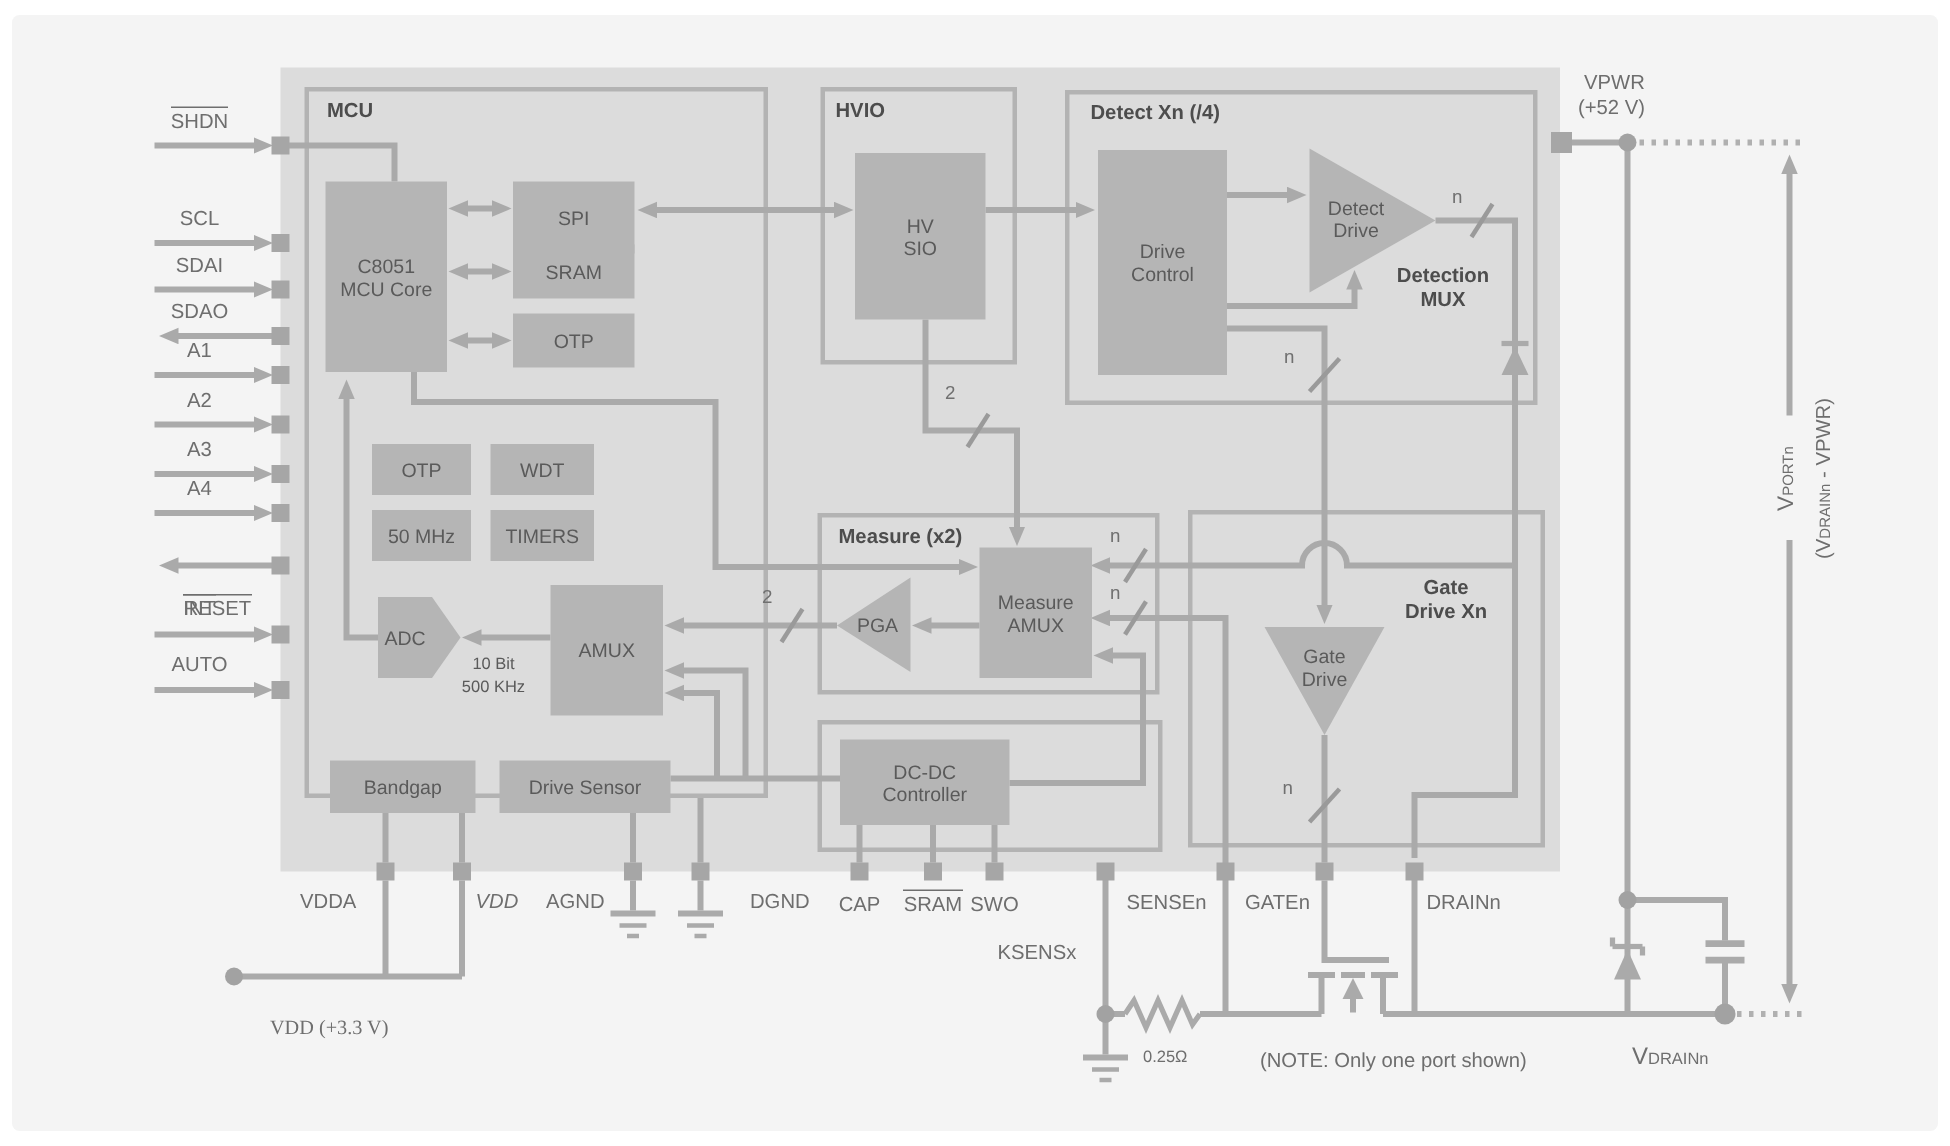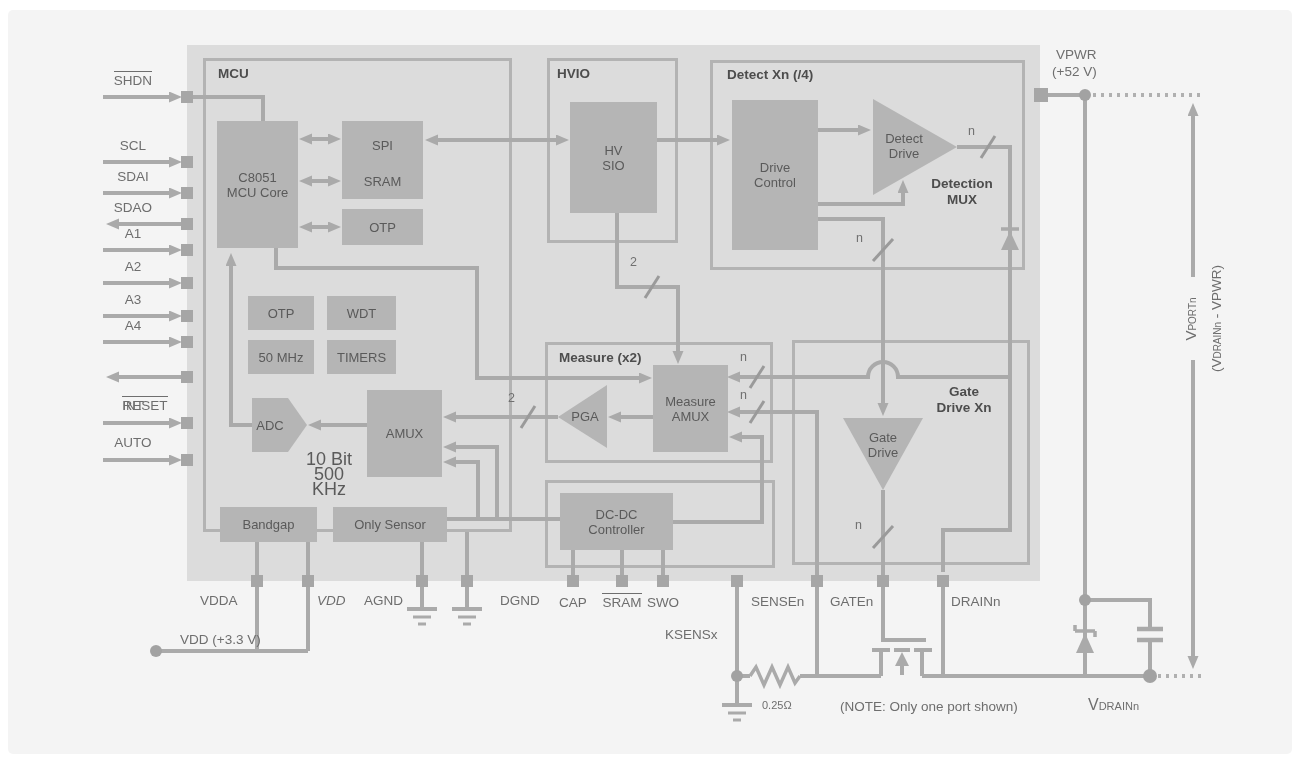--- a/index.html
+++ b/index.html
@@ -296,7 +296,7 @@
       <div>Drive</div>
   </div>
   <div class="abs trilabel" style="left:248px;top:418px;width:44px;">ADC</div>
-  <div class="abs trilabel" style="left:295px;top:452px;width:68px;font-size:18px;">
+  <div class="abs trilabel" style="left:295px;top:436px;width:68px;font-size:11px;">
     <div>10 Bit</div>
       <div>500 KHz</div>
   </div>

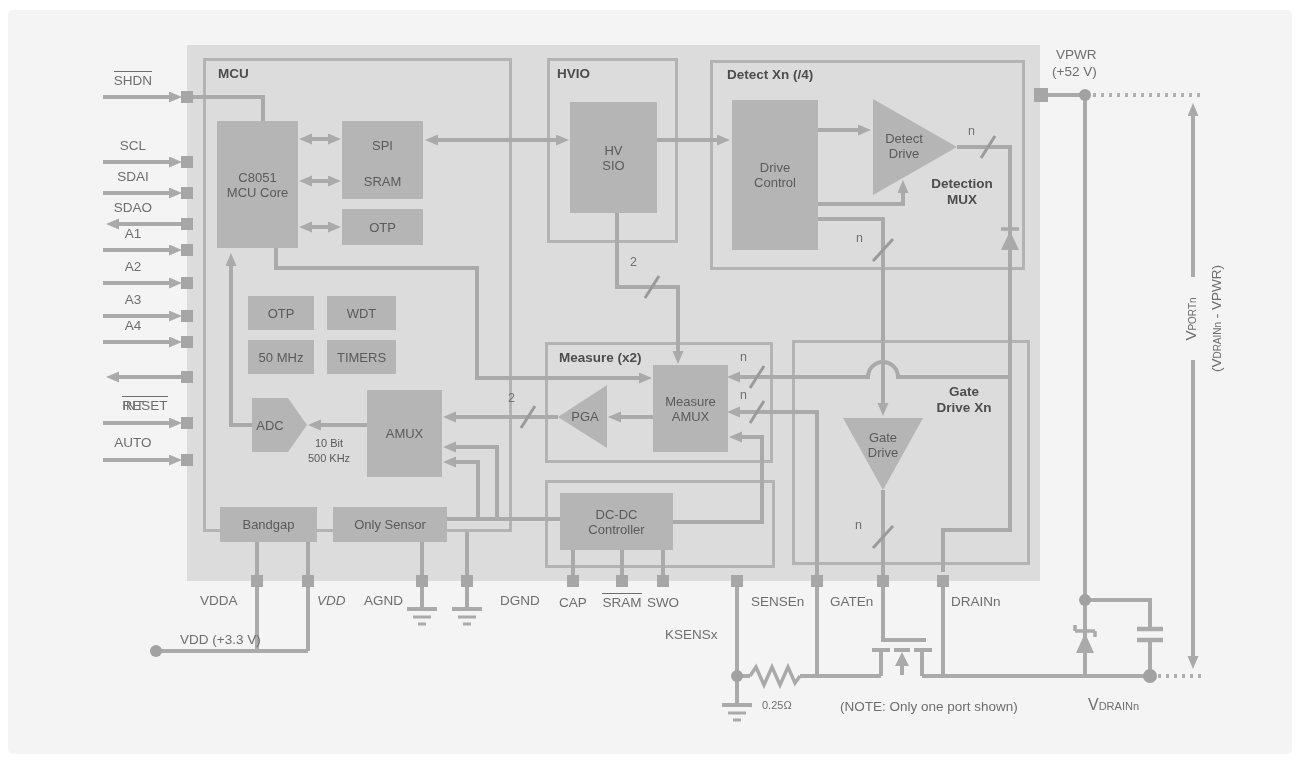--- a/index.html
+++ b/index.html
@@ -267,7 +267,7 @@
       <span>Bandgap</span>
     </div>
   <div class="abs block" style="left:333px;top:507px;width:114px;height:35px;">
-      <span>Only Sensor</span>
+      <span>Drive Sensor</span>
     </div>
   <div class="abs block" style="left:570px;top:102px;width:87px;height:111px;">
     <span>HV</span>

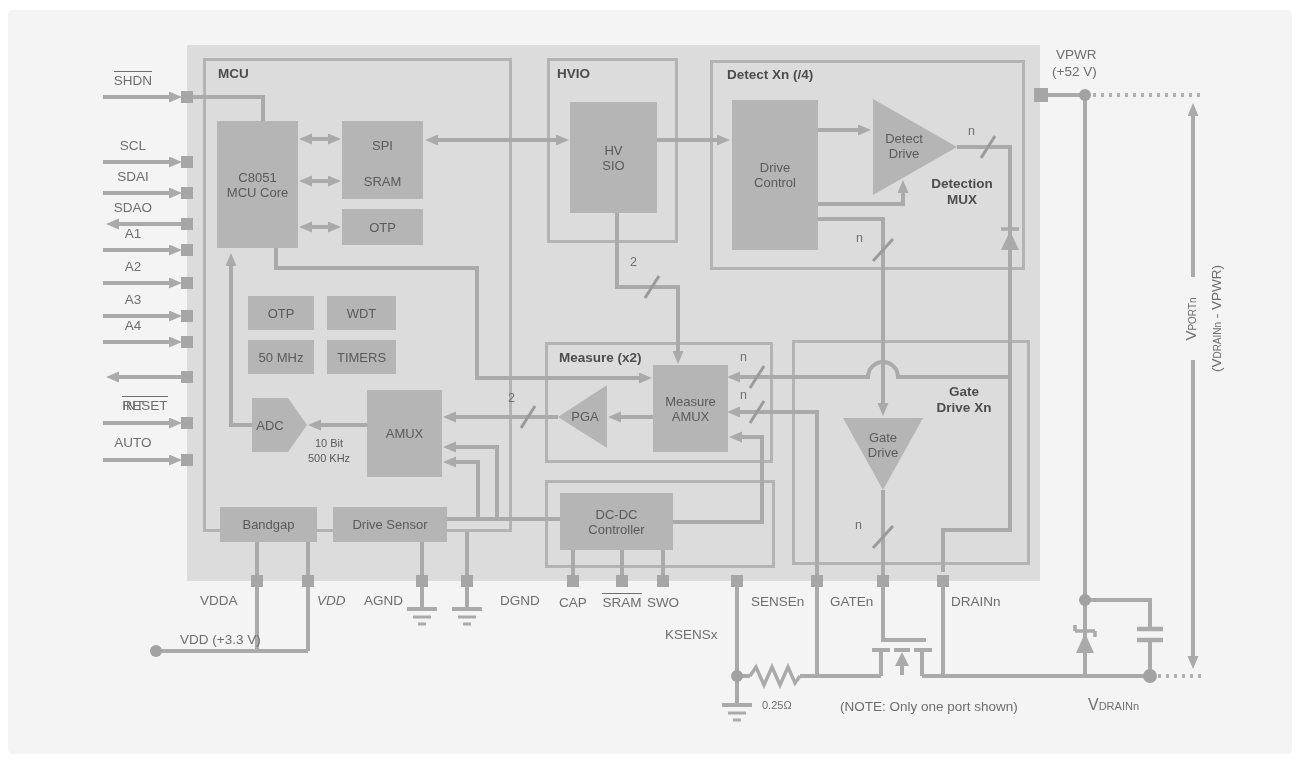--- a/index.html
+++ b/index.html
@@ -358,7 +358,7 @@
     <span class="bigv" style="font-size:16px;">V</span><span class="subtxt" style="font-size:11px;">DRAINn</span>
   </div>
 
-  <div class="abs plabel" style="left:180px;top:632px;">VDD (+3.3 V)</div>
+  <div class="abs plabel" style="left:180px;top:677px;font-family:Liberation Serif, serif;">VDD (+3.3 V)</div>
   <div class="abs plabel" style="left:762px;top:697px;font-size:11px;">0.25Ω</div>
   <div class="abs plabel" style="left:840px;top:699px;">(NOTE: Only one port shown)</div>
 

